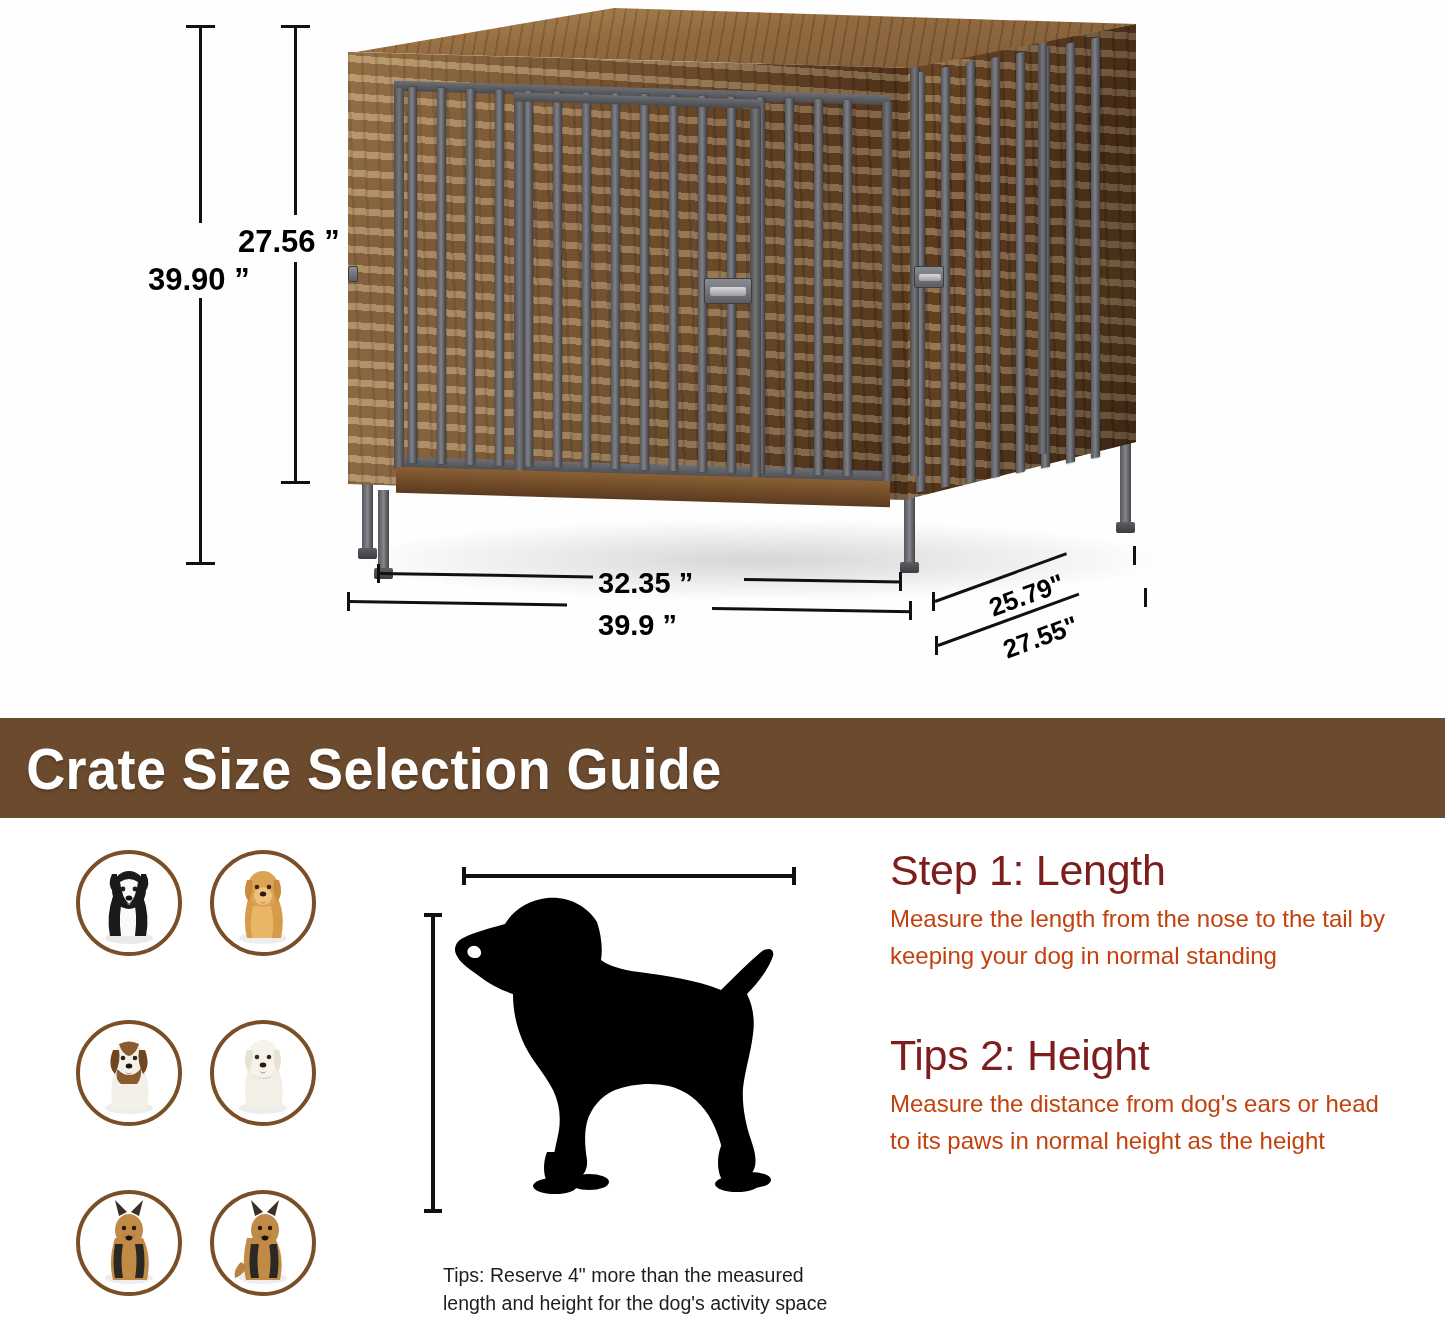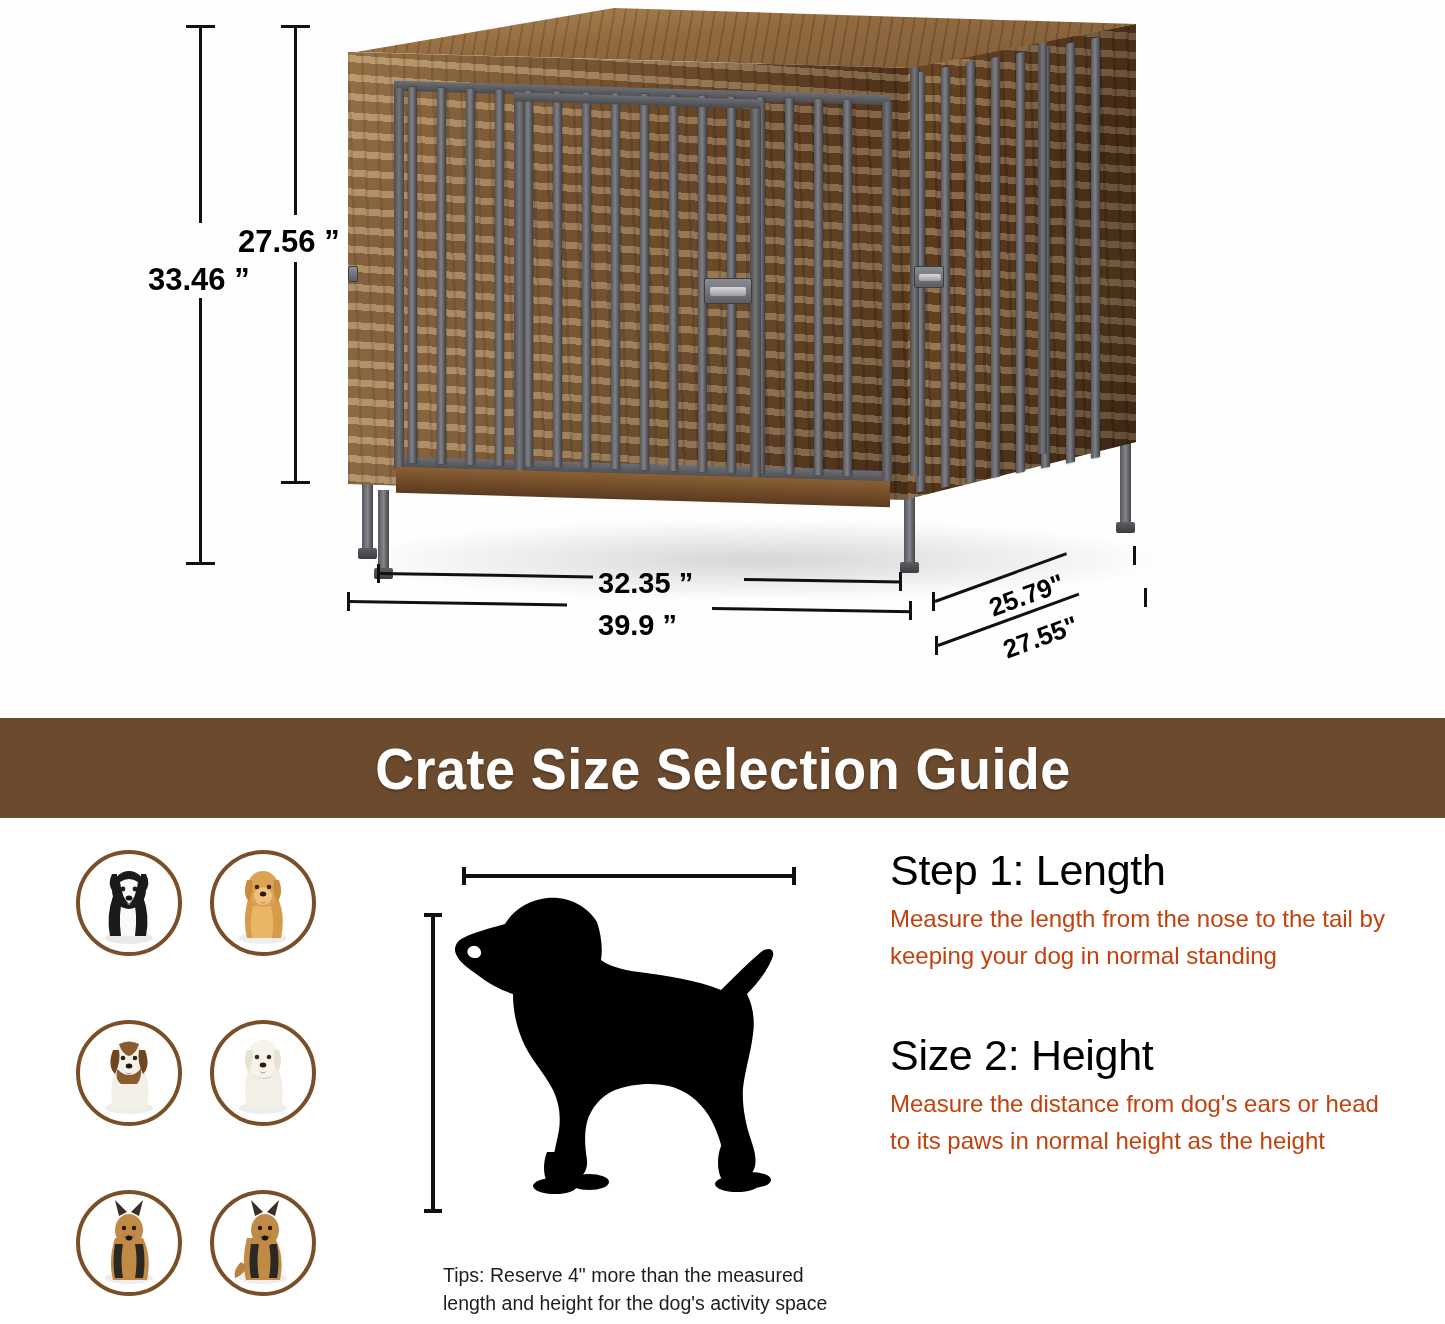--- a/index.html
+++ b/index.html
@@ -196,7 +196,7 @@
     <div class="dim-line" style="left:199px; top:298px; width:3px; height:267px;"></div>
     <div class="dim-line" style="left:186px; top:25px;  width:29px; height:3px;"></div>
     <div class="dim-line" style="left:186px; top:562px; width:29px; height:3px;"></div>
-    <div class="dim-label" style="left:148px; top:262px; font-size:31px;">33.46 ”</div>
+    <div class="dim-label" style="left:148px; top:262px; font-size:31px;">39.90 ”</div>
 
     <div class="dim-line" style="left:294px; top:25px;  width:3px; height:190px;"></div>
     <div class="dim-line" style="left:294px; top:262px; width:3px; height:222px;"></div>

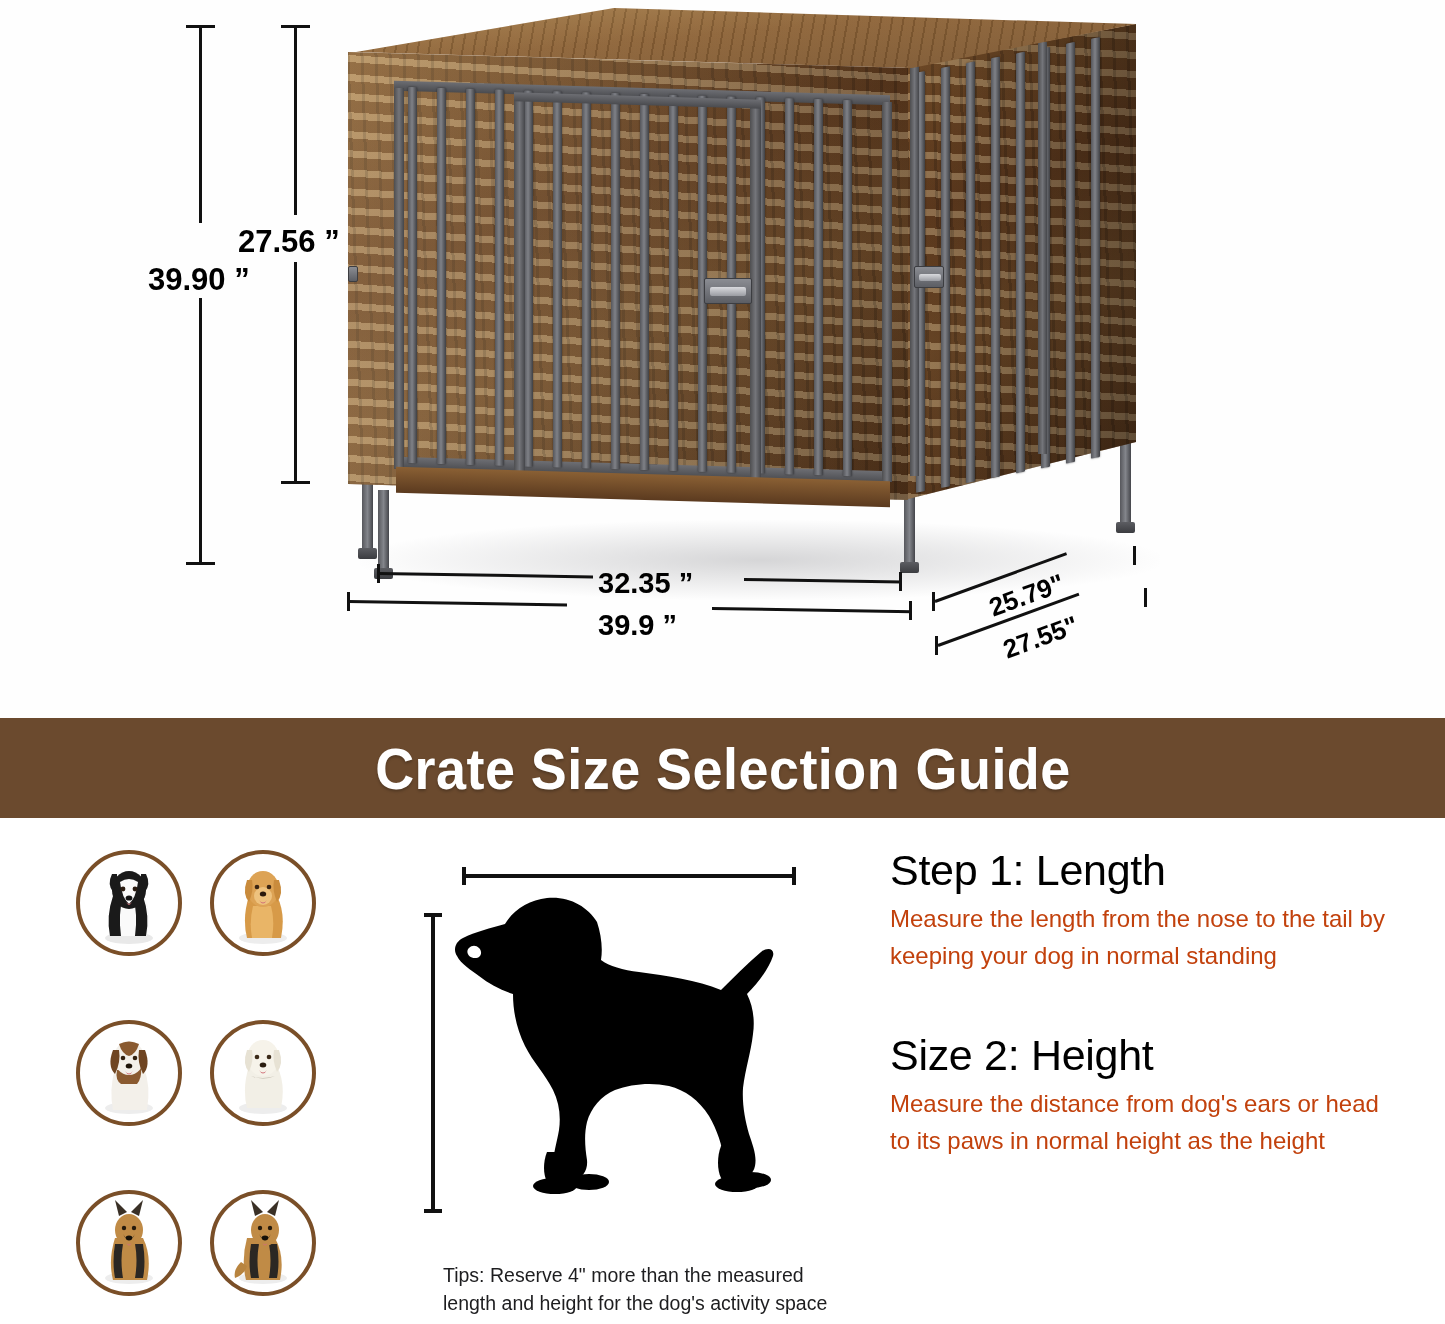--- a/index.html
+++ b/index.html
@@ -70,7 +70,7 @@
 
   
   #banner { position:absolute; left:0; top:718px; width:1445px; height:100px;
-    background:#6b4a2e; display:flex; align-items:center; justify-content:center; }
+    background:#6b4a2e; display:flex; align-items:center; justify-content:flex-start; }
   #banner-title { color:#fff; font-size:58px; font-weight:bold; letter-spacing:.5px;
     transform:scaleX(.93); font-family:"Liberation Sans", sans-serif;
     text-shadow:0 2px 3px rgba(0,0,0,.25); }

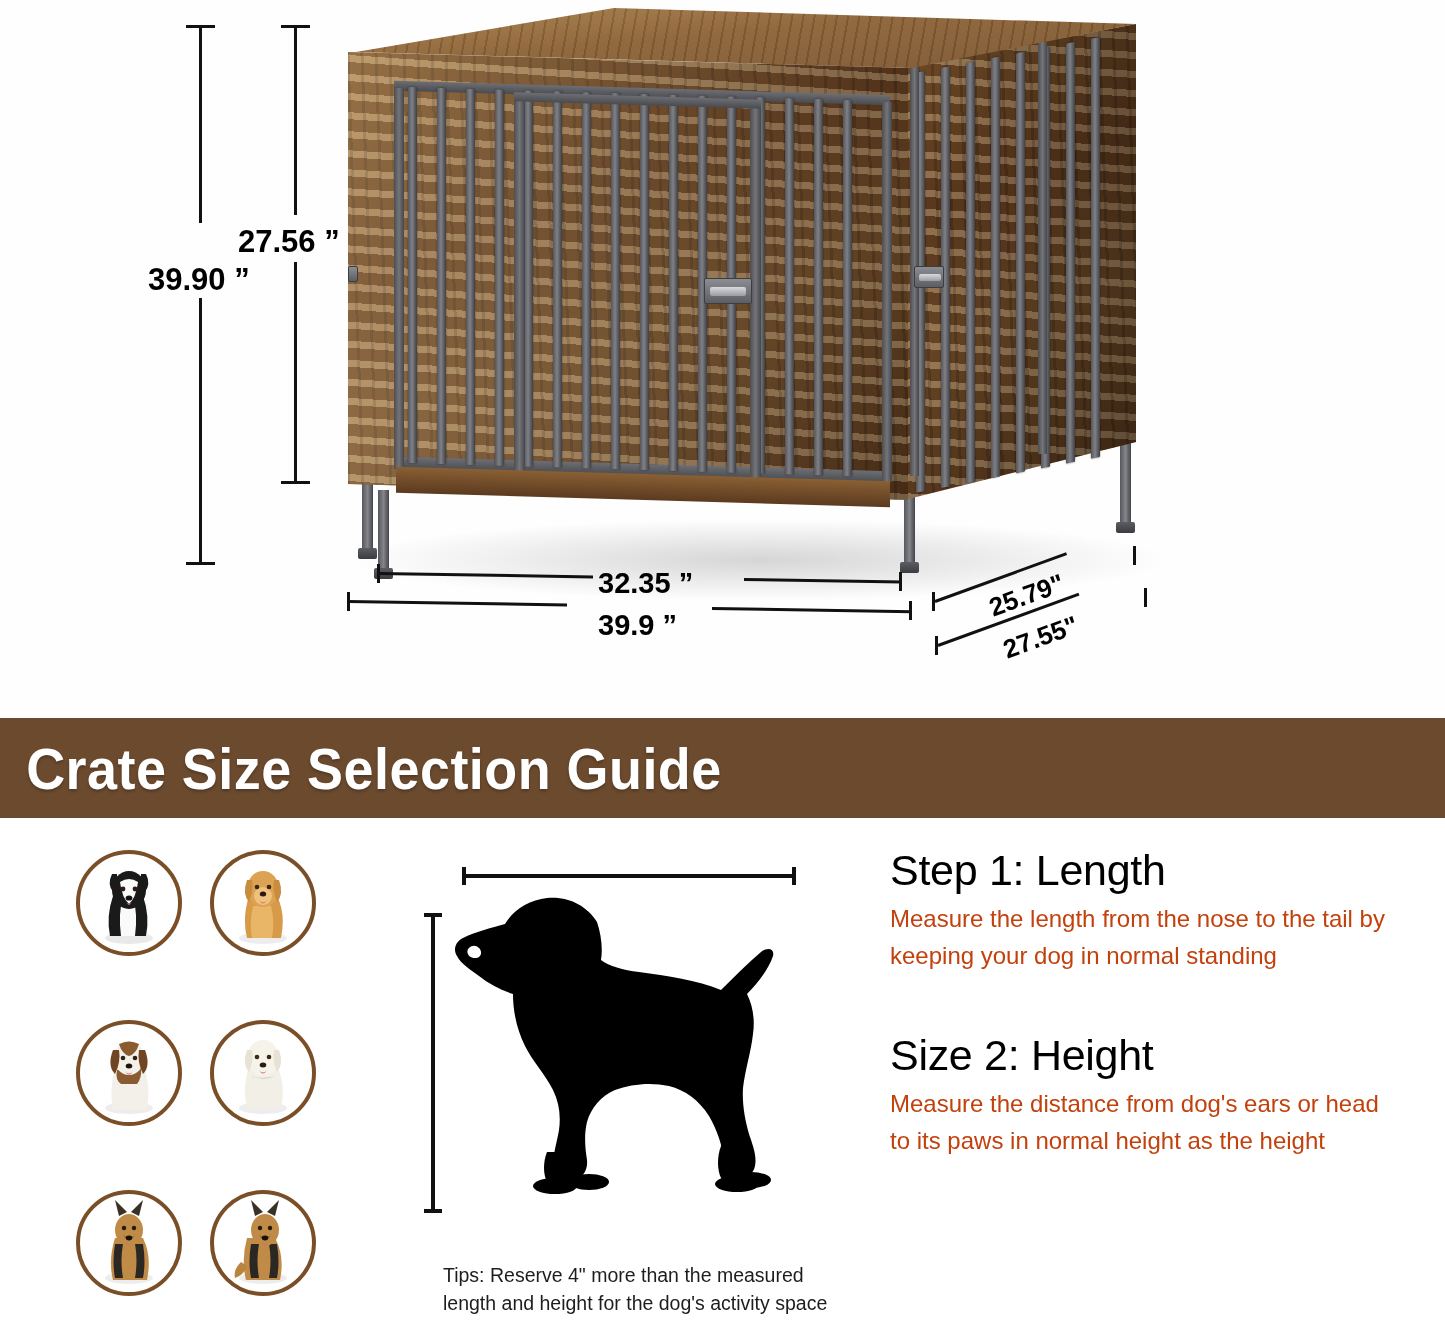--- a/index.html
+++ b/index.html
@@ -99,7 +99,7 @@
 
   
   #steps { position:absolute; left:890px; top:28px; width:510px; }
-  .step-title { color:#000000; font-size:43px; font-weight:normal; letter-spacing:-.3px;
+  .step-title { color:#7f1d1d; font-size:43px; font-weight:normal; letter-spacing:-.3px;
     margin-bottom:6px; font-family:"Liberation Sans", sans-serif; }
   .step-body { color:#c2410c; font-size:24px; line-height:1.54;
     font-family:"Liberation Sans", sans-serif; }

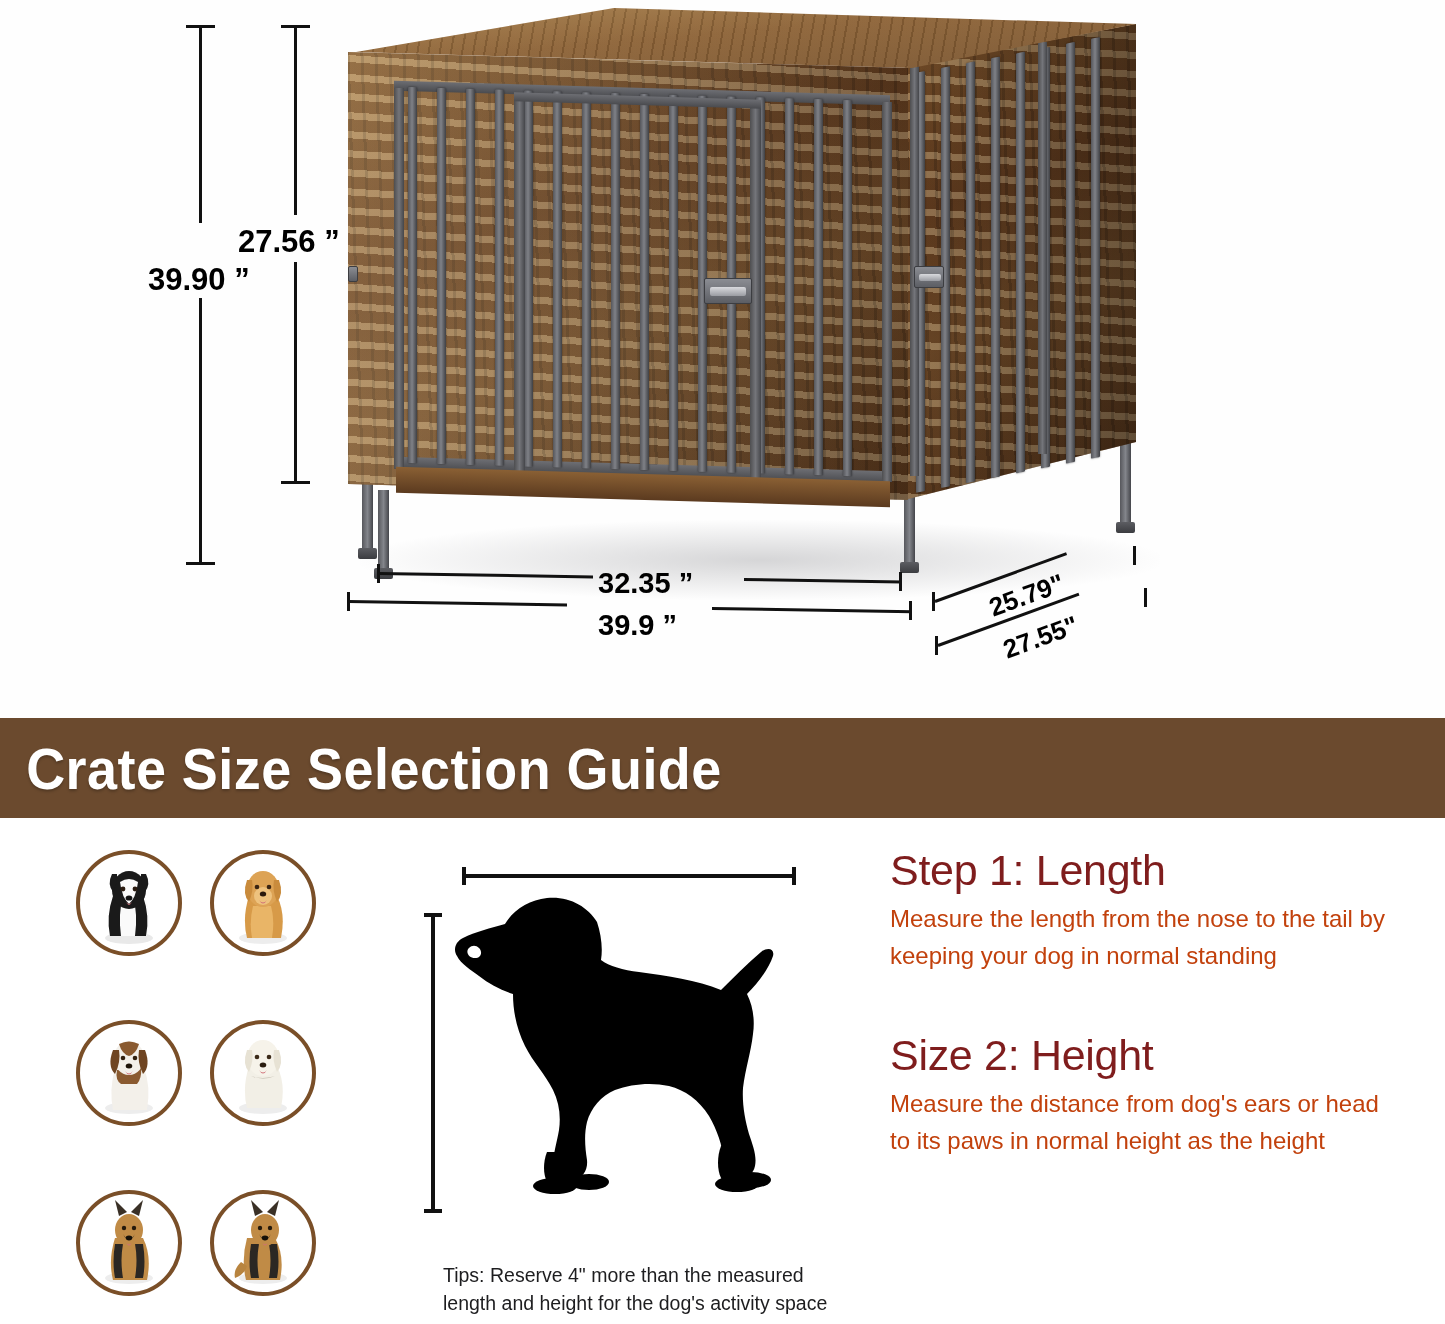--- a/index.html
+++ b/index.html
@@ -384,7 +384,7 @@
         <div class="step-body">Measure the length from the nose to the tail by keeping your dog in normal standing</div>
       </div>
       <div class="step-block">
-        <div class="step-title">Size 2: Height</div>
+        <div class="step-title">Tips 2: Height</div>
         <div class="step-body">Measure the distance from dog's ears or head to its paws in normal height as the height</div>
       </div>
     </div>

